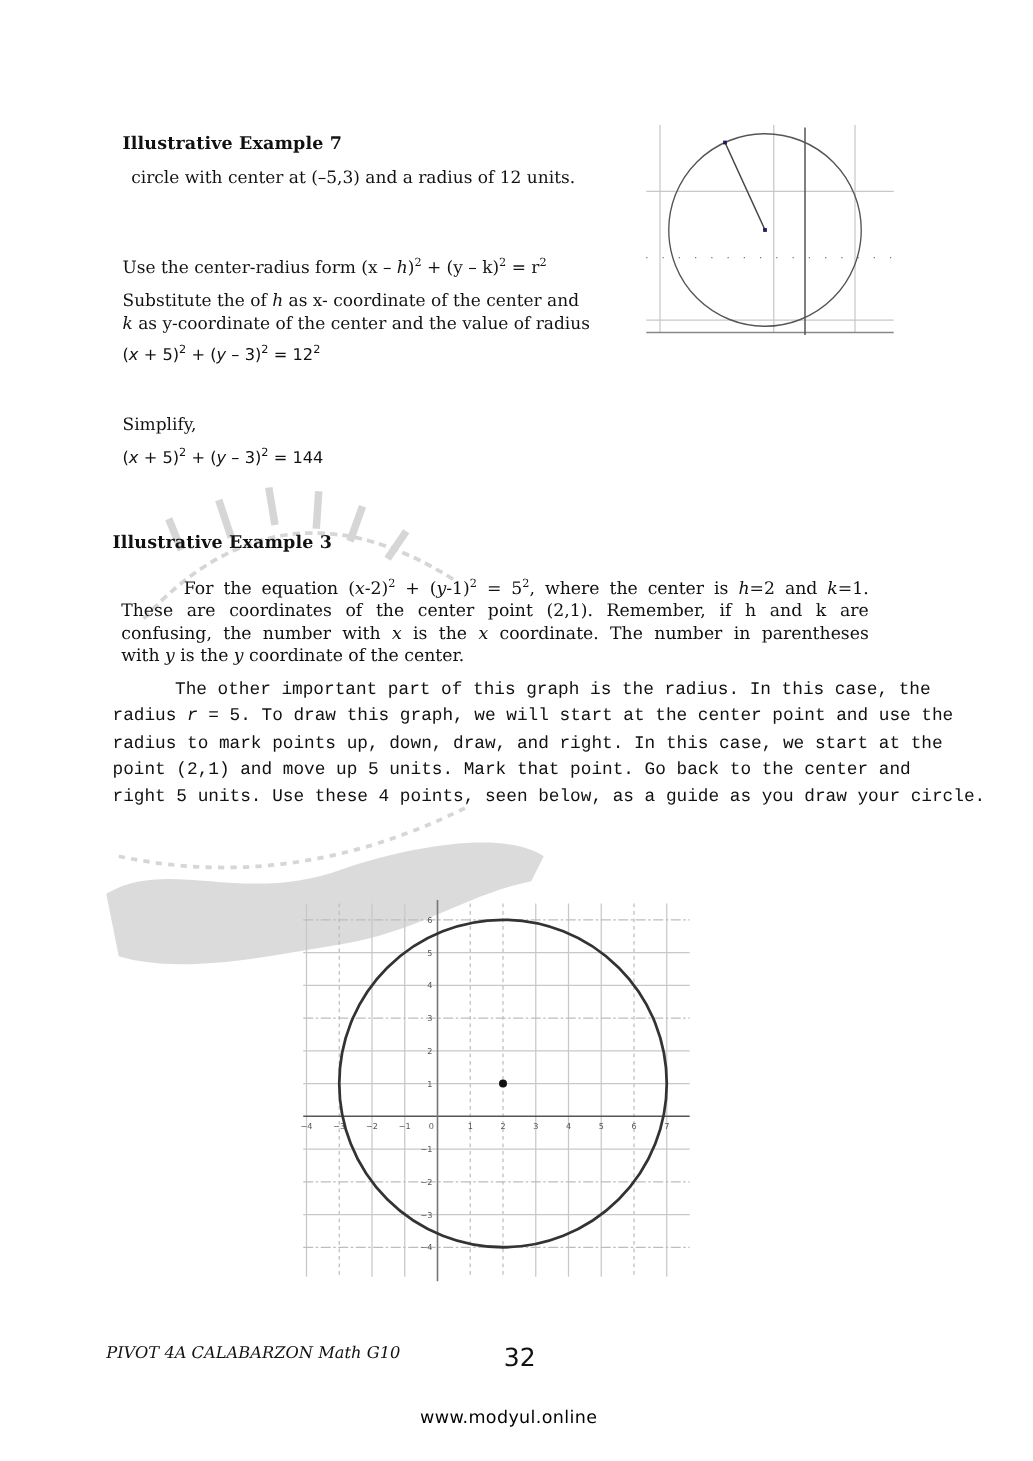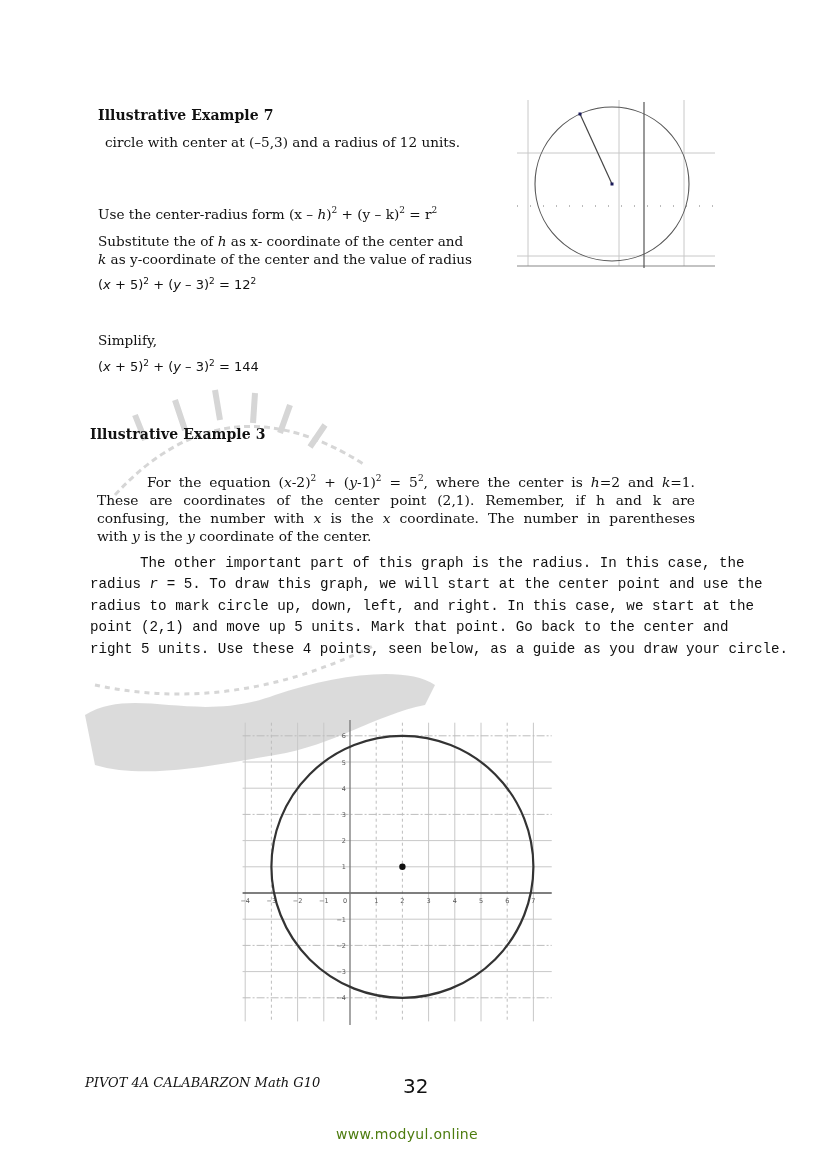--- a/index.html
+++ b/index.html
@@ -14,7 +14,7 @@
   .eq { font-family:"DejaVu Sans", sans-serif; font-size:13px; }
   .justify-line { display:block; text-align:justify; text-align-last:justify; white-space:nowrap; }
   .last-line { display:block; text-align:left; white-space:nowrap; }
-  .indent { padding-left:50px;margin-top:11px; }
+  .indent { padding-left:50px; }
   .footer-left { font-family:"DejaVu Serif", serif; font-style:italic; font-size:13px; }
   .page-num { font-family:"DejaVu Sans", sans-serif; font-size:20px; }
   .site { font-family:"DejaVu Sans", sans-serif; font-size:14px; color:#4d7c0f; letter-spacing:0.3px;text-align:center; }

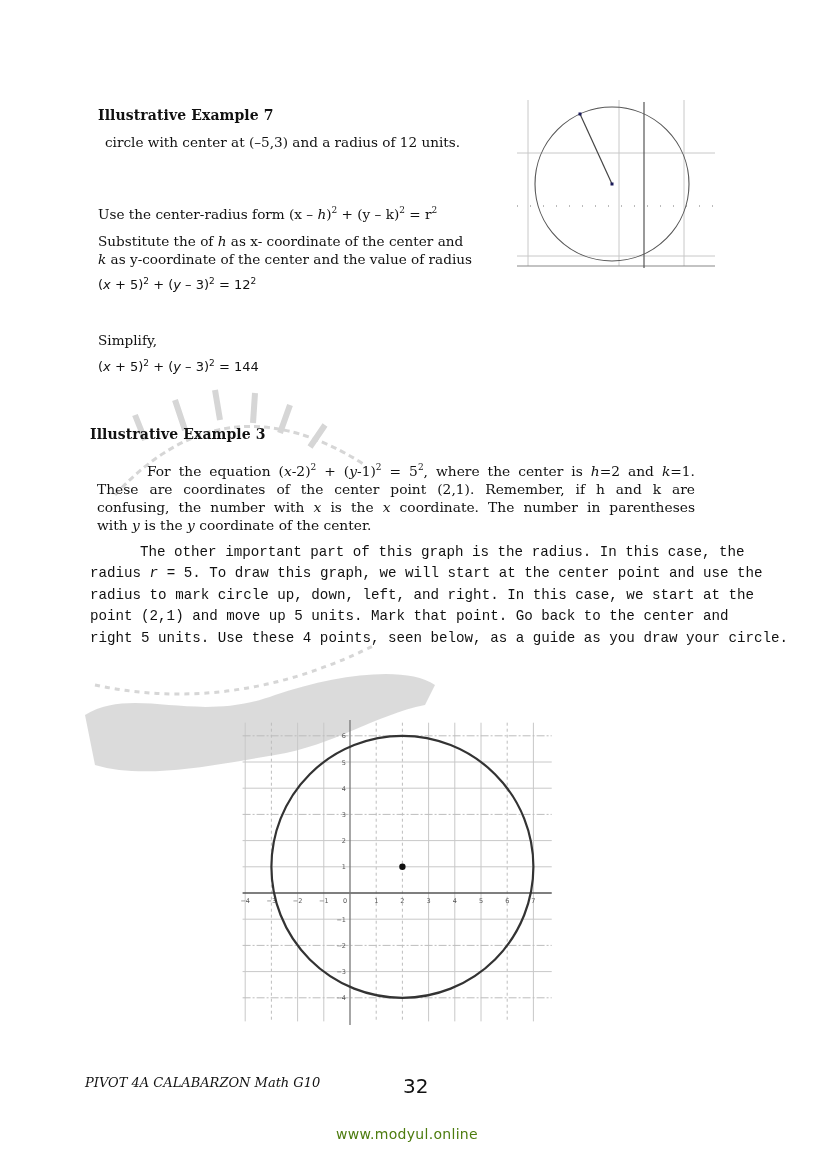--- a/index.html
+++ b/index.html
@@ -88,7 +88,7 @@
 <div class="abs t2" style="left:90px;top:542px;width:607px;">
   <span class="justify-line indent">The other important part of this graph is the radius. In this case, the</span>
   <span class="justify-line"><span>radius </span><i>r</i><span> = 5. To draw this graph, we will start at the center point and use the</span></span>
-  <span class="justify-line">radius to mark circle up, down, left, and right. In this case, we start at the</span>
+  <span class="justify-line">radius to mark points up, down, draw, and right. In this case, we start at the</span>
   <span class="justify-line">point (2,1) and move up 5 units. Mark that point. Go back to the center and</span>
   <span class="last-line">right 5 units. Use these 4 points, seen below, as a guide as you draw your circle.</span>
 </div>

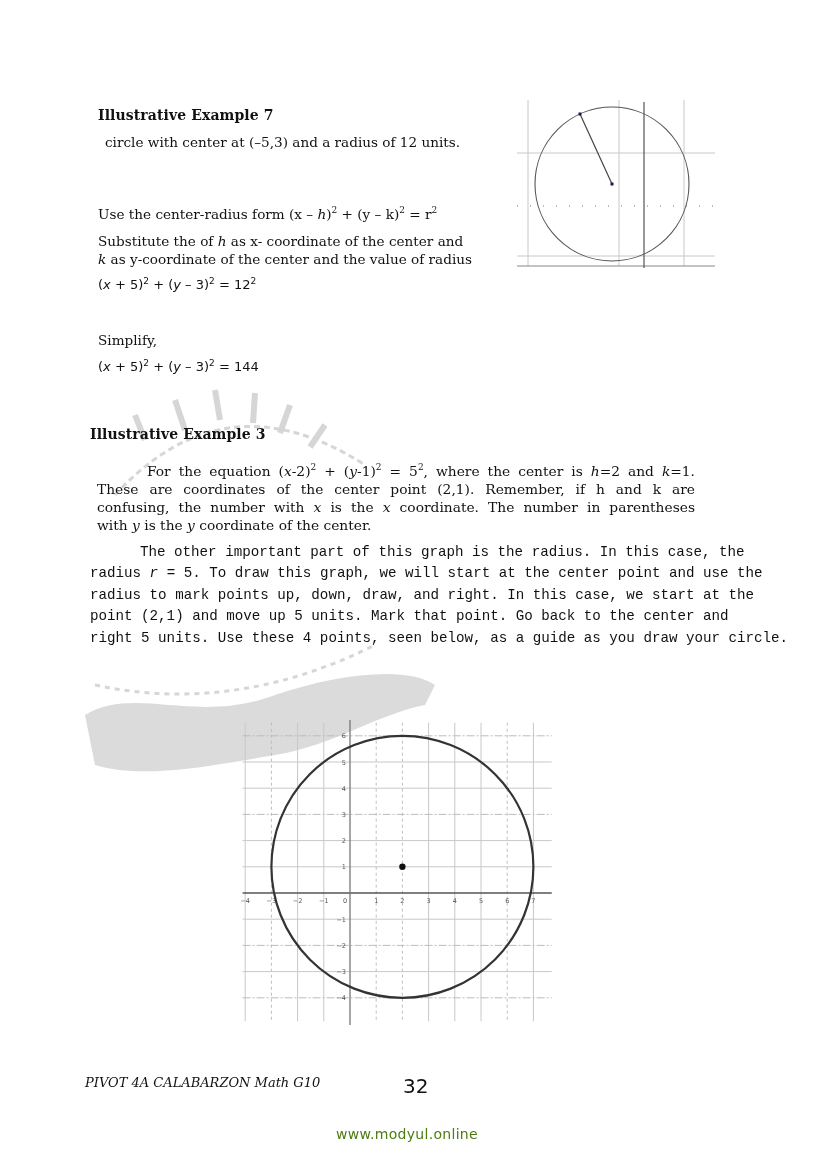--- a/index.html
+++ b/index.html
@@ -17,7 +17,7 @@
   .indent { padding-left:50px; }
   .footer-left { font-family:"DejaVu Serif", serif; font-style:italic; font-size:13px; }
   .page-num { font-family:"DejaVu Sans", sans-serif; font-size:20px; }
-  .site { font-family:"DejaVu Sans", sans-serif; font-size:14px; color:#4d7c0f; letter-spacing:0.3px;text-align:center; }
+  .site { font-family:"DejaVu Sans", sans-serif; font-size:14px; color:#000000; letter-spacing:0.3px;text-align:center; }
   svg text { font-family:"DejaVu Sans", sans-serif; }
 </style>
 </head>

